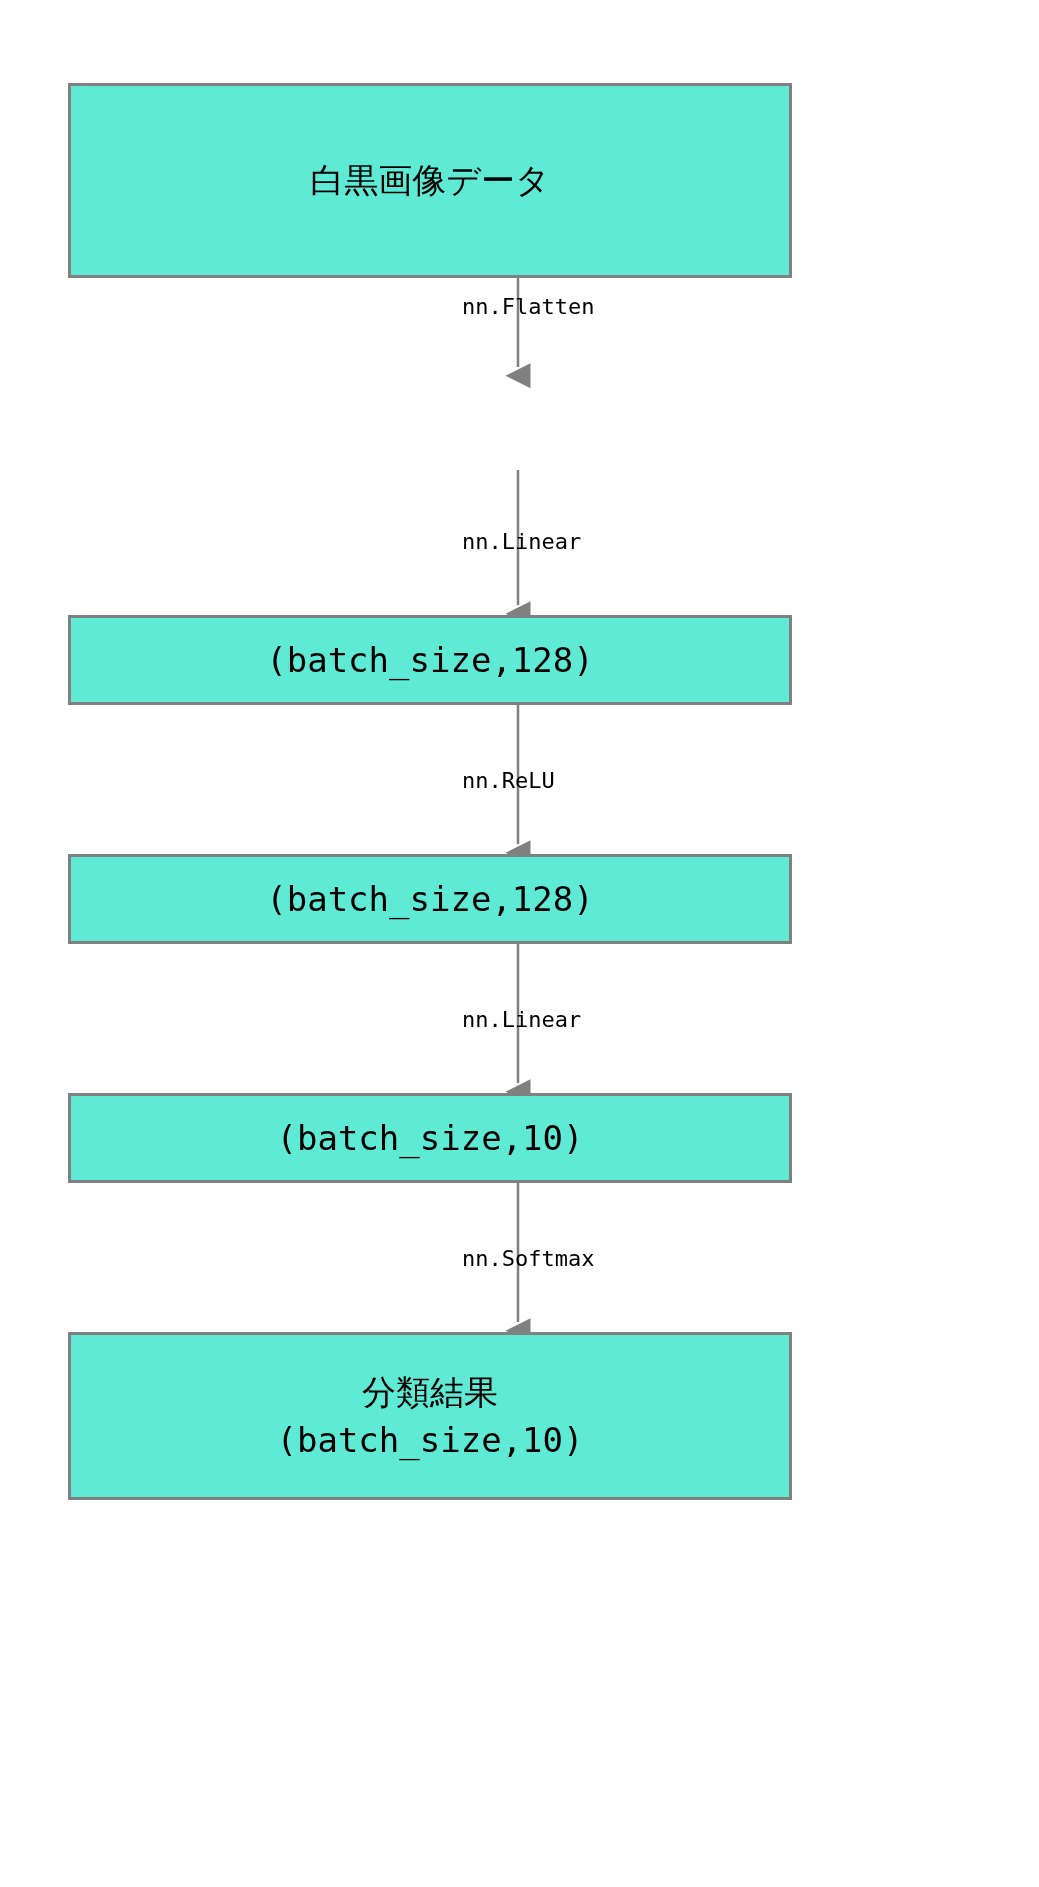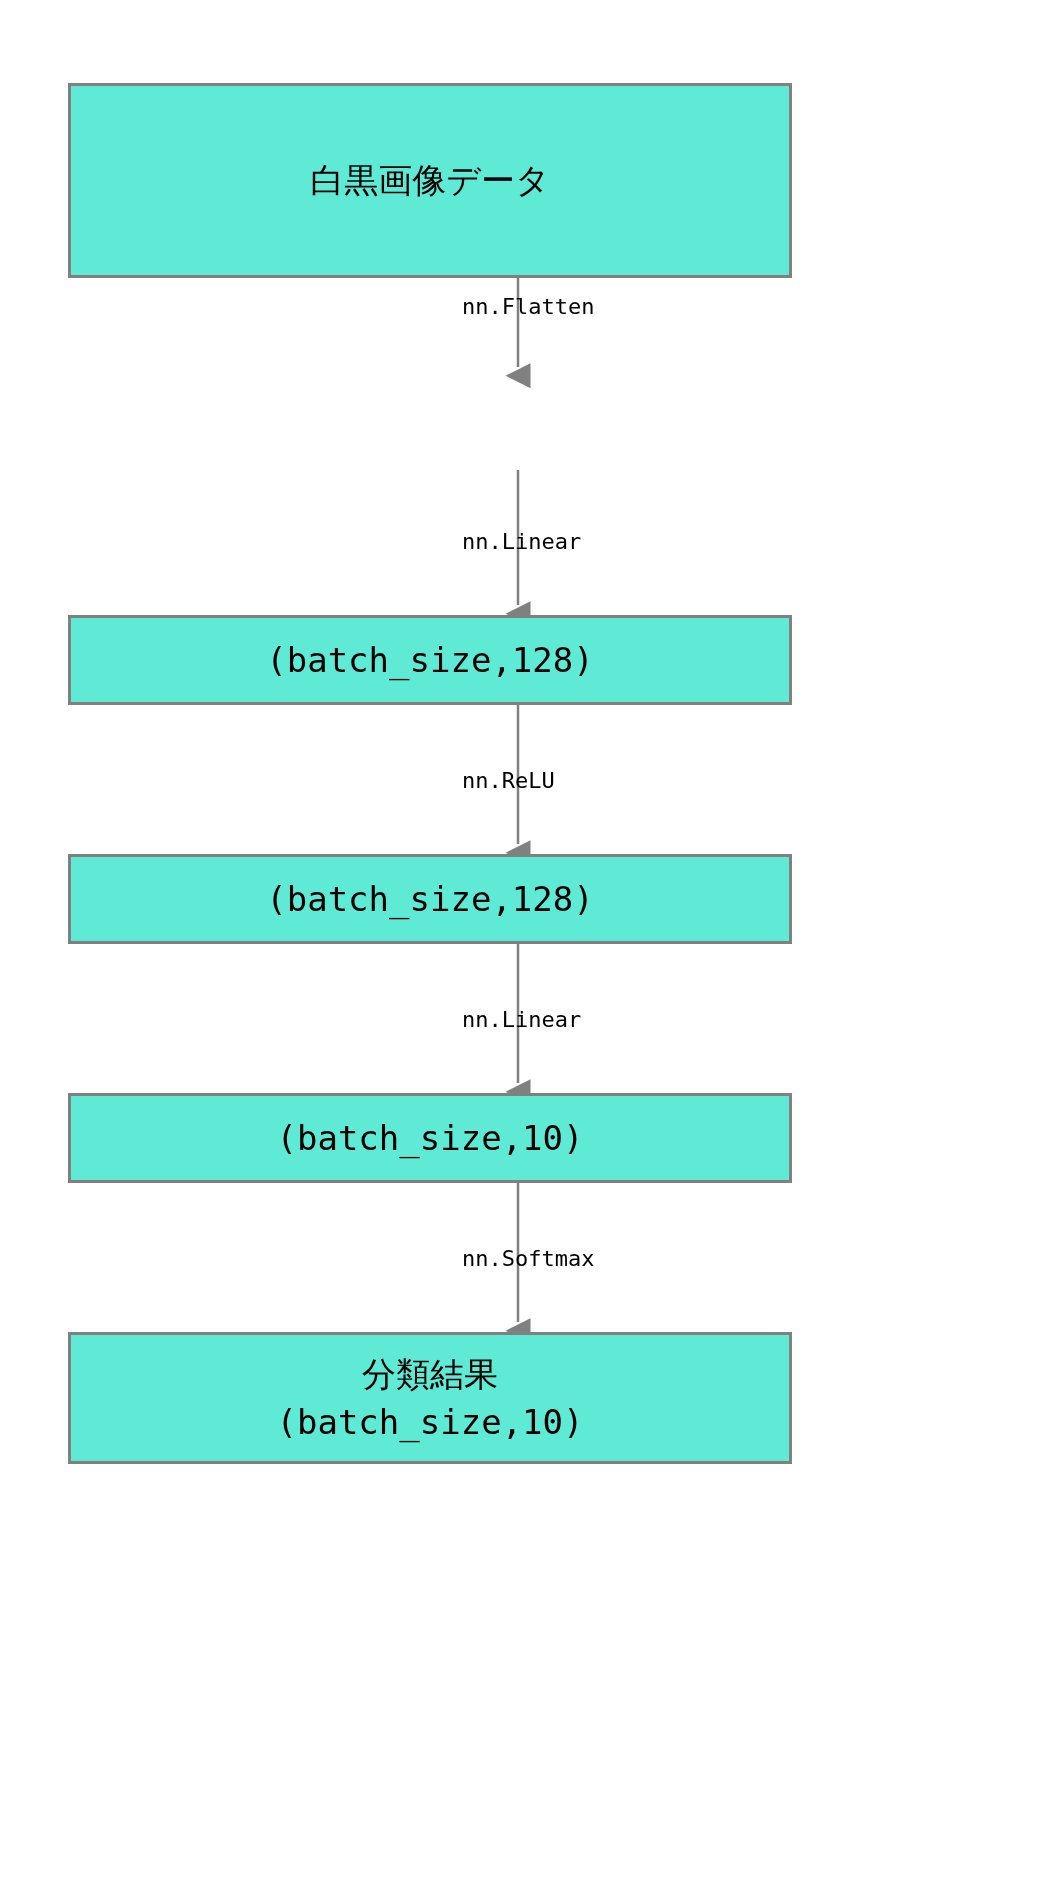--- a/index.html
+++ b/index.html
@@ -108,7 +108,7 @@
     <span class="line">(batch_size,10)</span>
   </div>
 
-  <div class="node" style="top:1332px; height:132px;">
+  <div class="node" style="top:1332px; height:168px;">
     <span class="line jp">分類結果</span>
     <span class="line">(batch_size,10)</span>
   </div>

